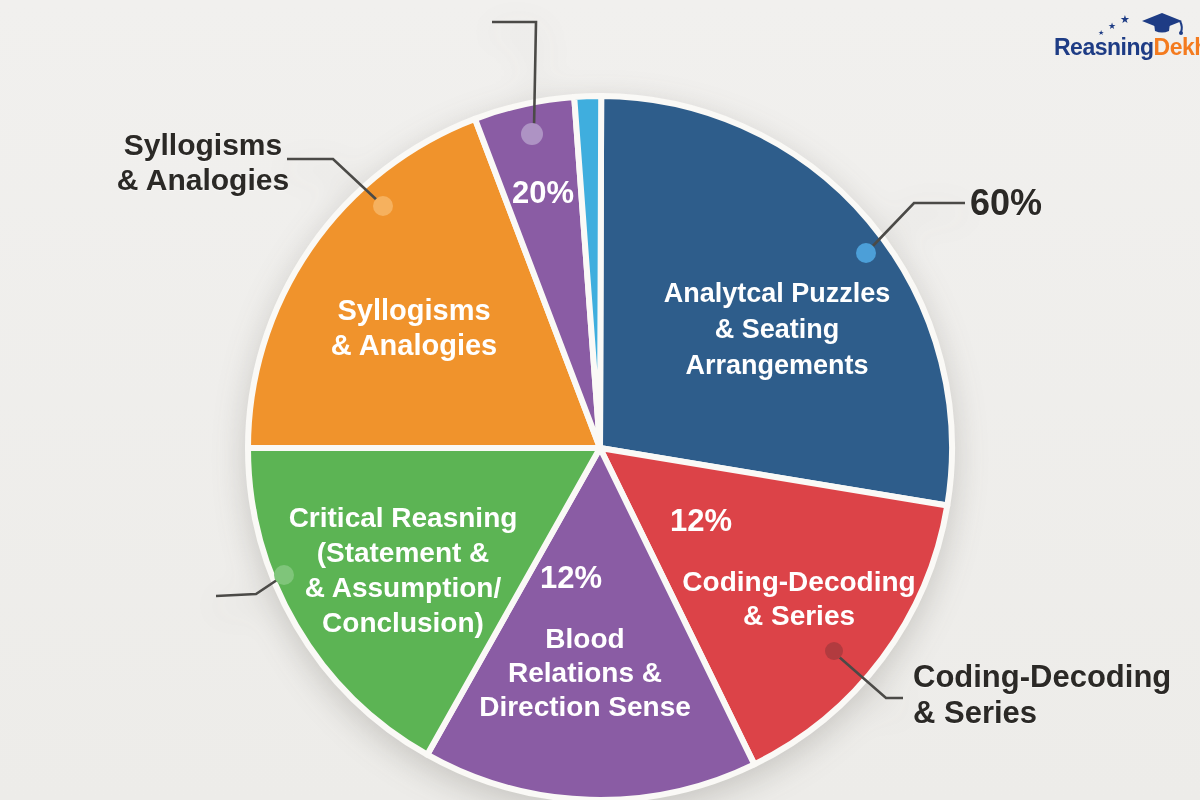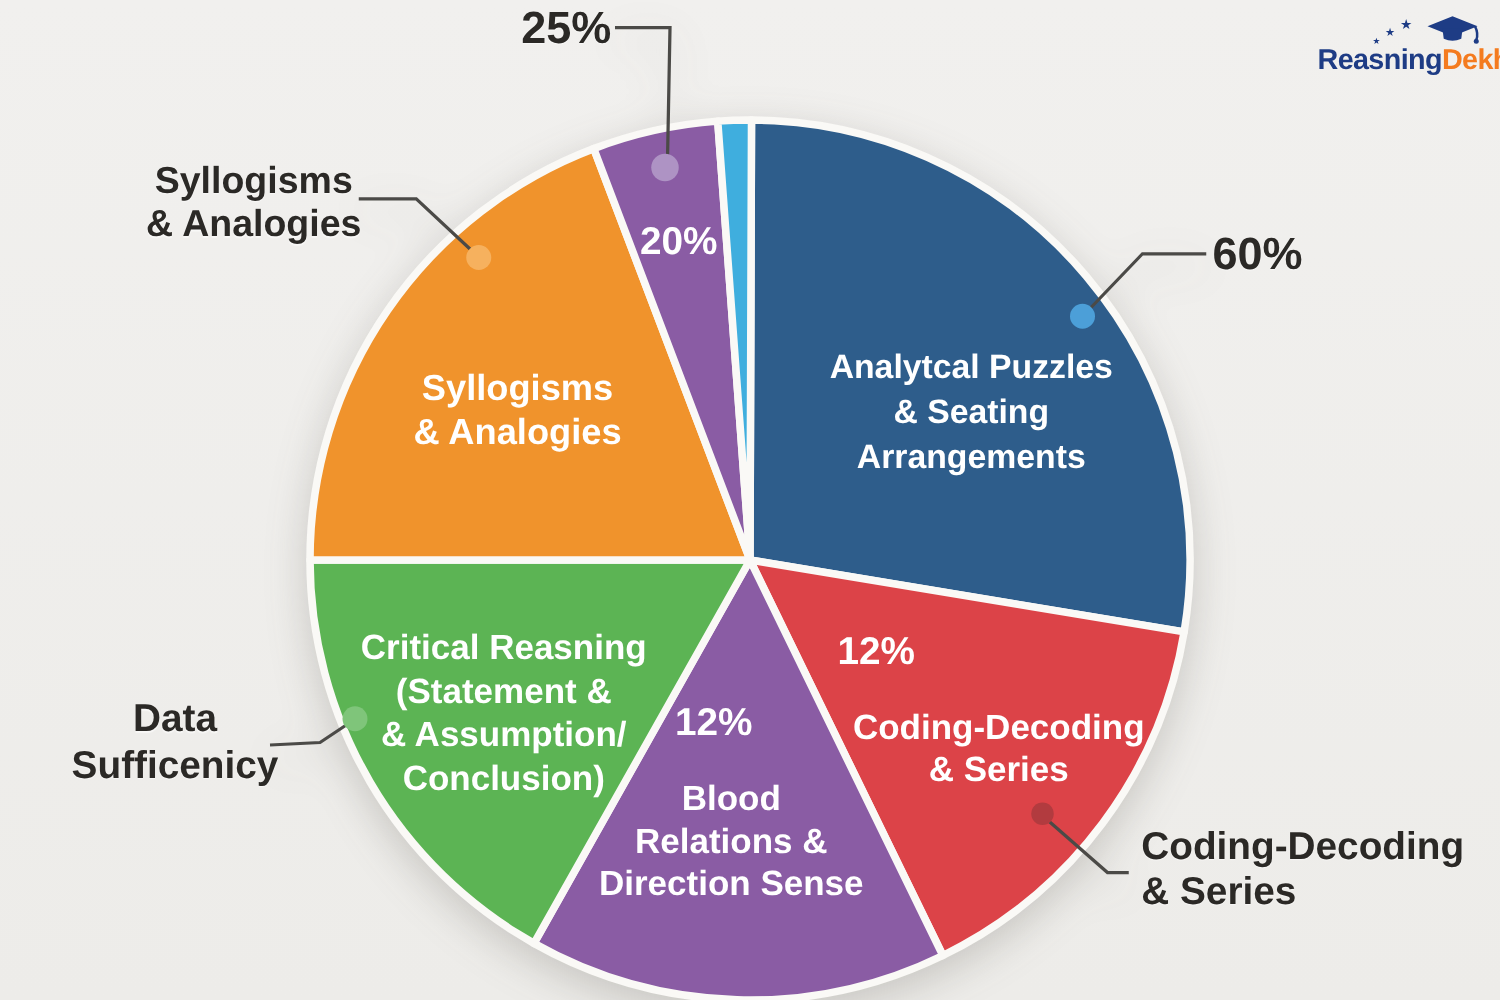--- a/index.html
+++ b/index.html
@@ -62,7 +62,6 @@
       <text x="543" font-size="31"><tspan x="543" y="203">20%</tspan></text>
     </svg>
 
-  <div class="outside-label" id="lbl-25">25%</div>
 
   <div class="outside-label" id="lbl-15">60%</div>
 

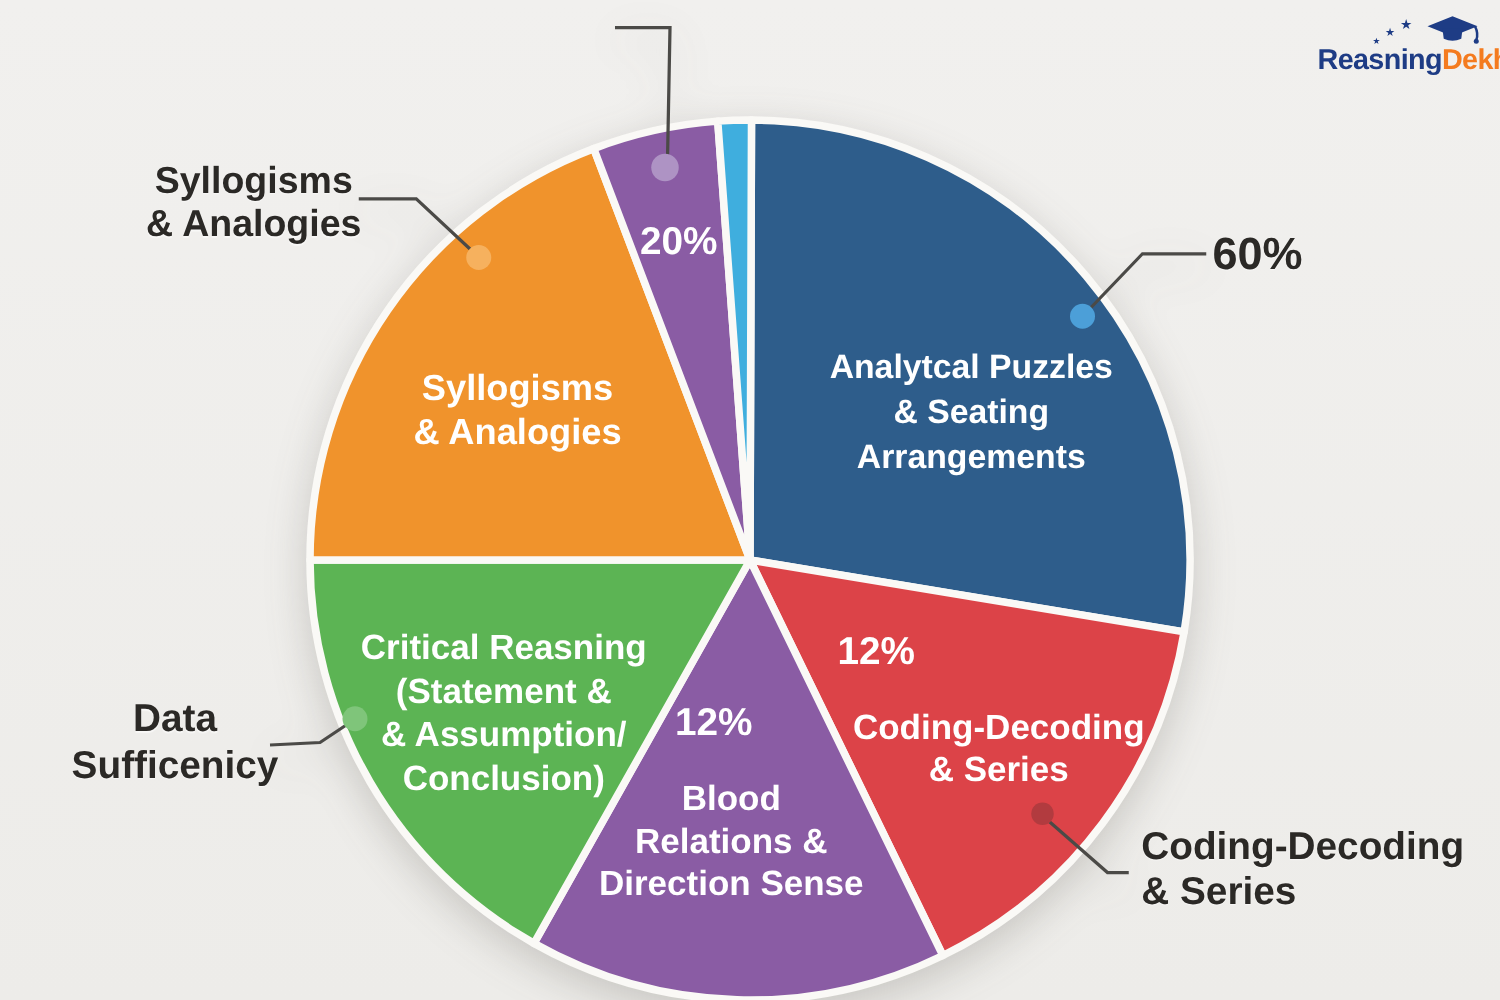--- a/index.html
+++ b/index.html
@@ -68,8 +68,6 @@
   <div class="outside-label" id="lbl-syllogisms">Syllogisms
 &amp; Analogies</div>
 
-  <div class="outside-label" id="lbl-data">Data
-Sufficenicy</div>
 
   <div class="outside-label" id="lbl-coding">Coding-Decoding
 &amp; Series</div>

